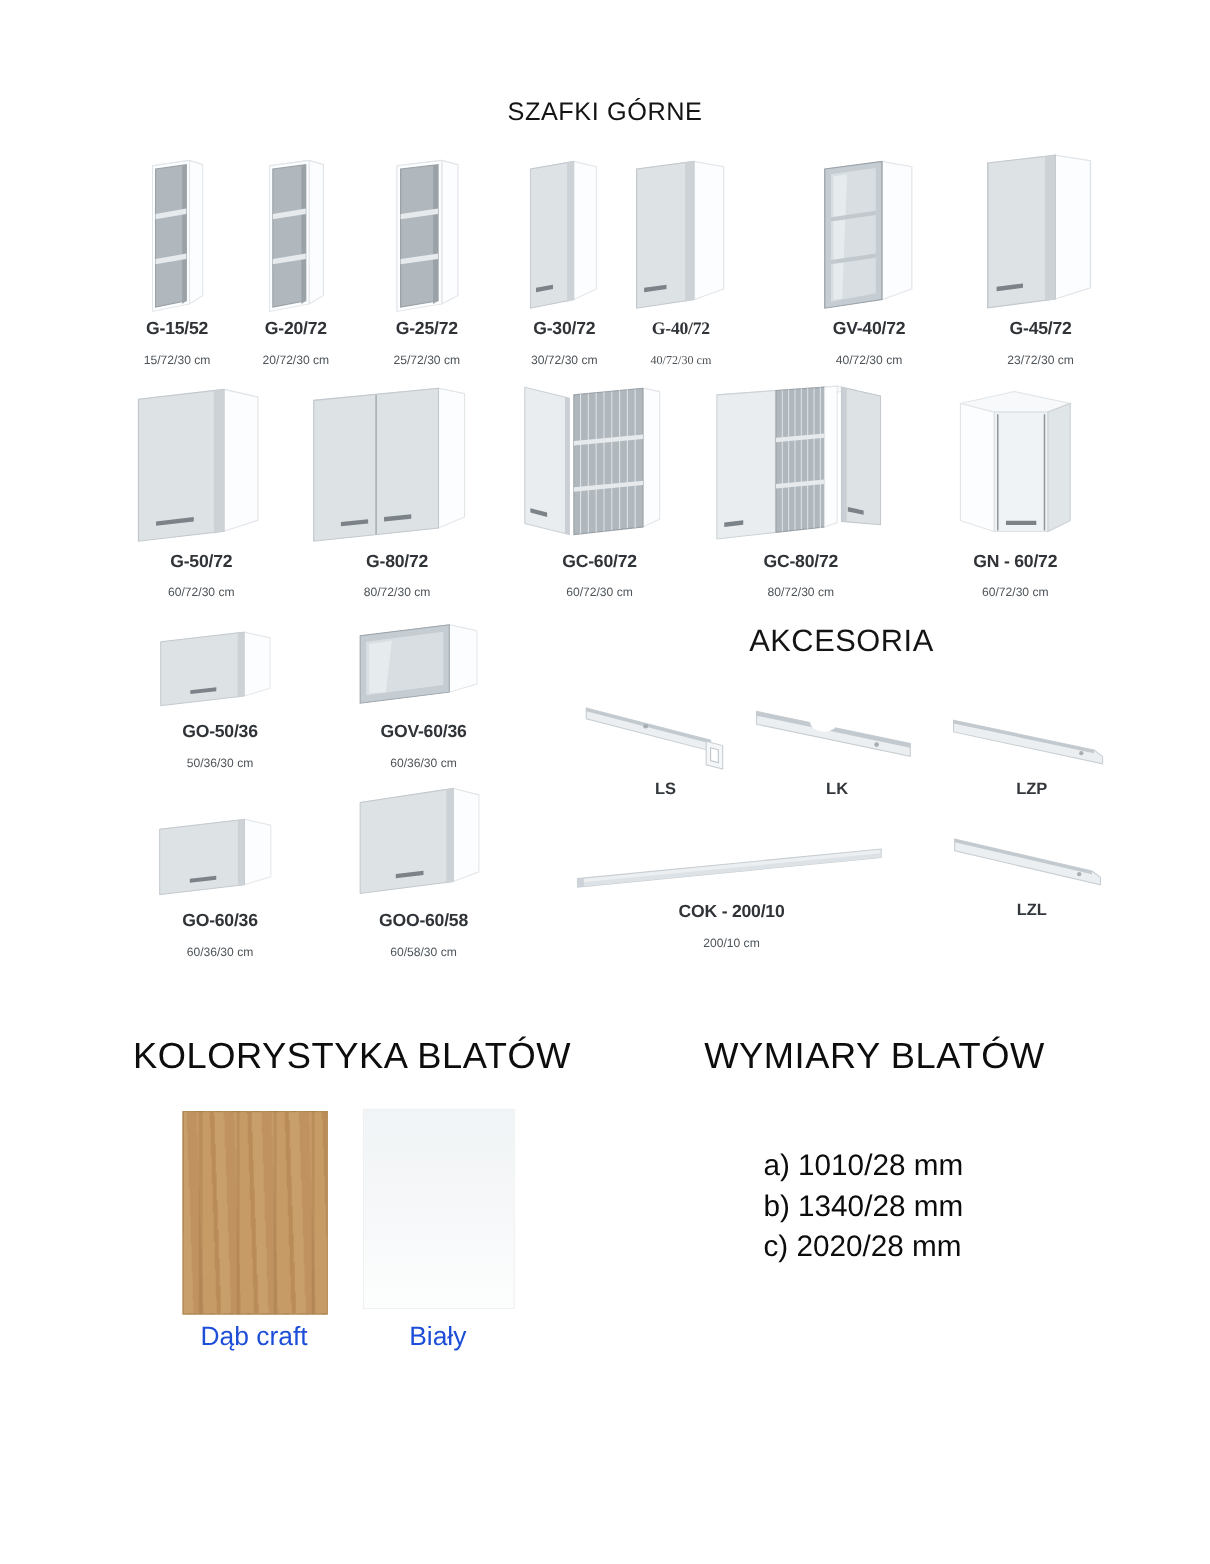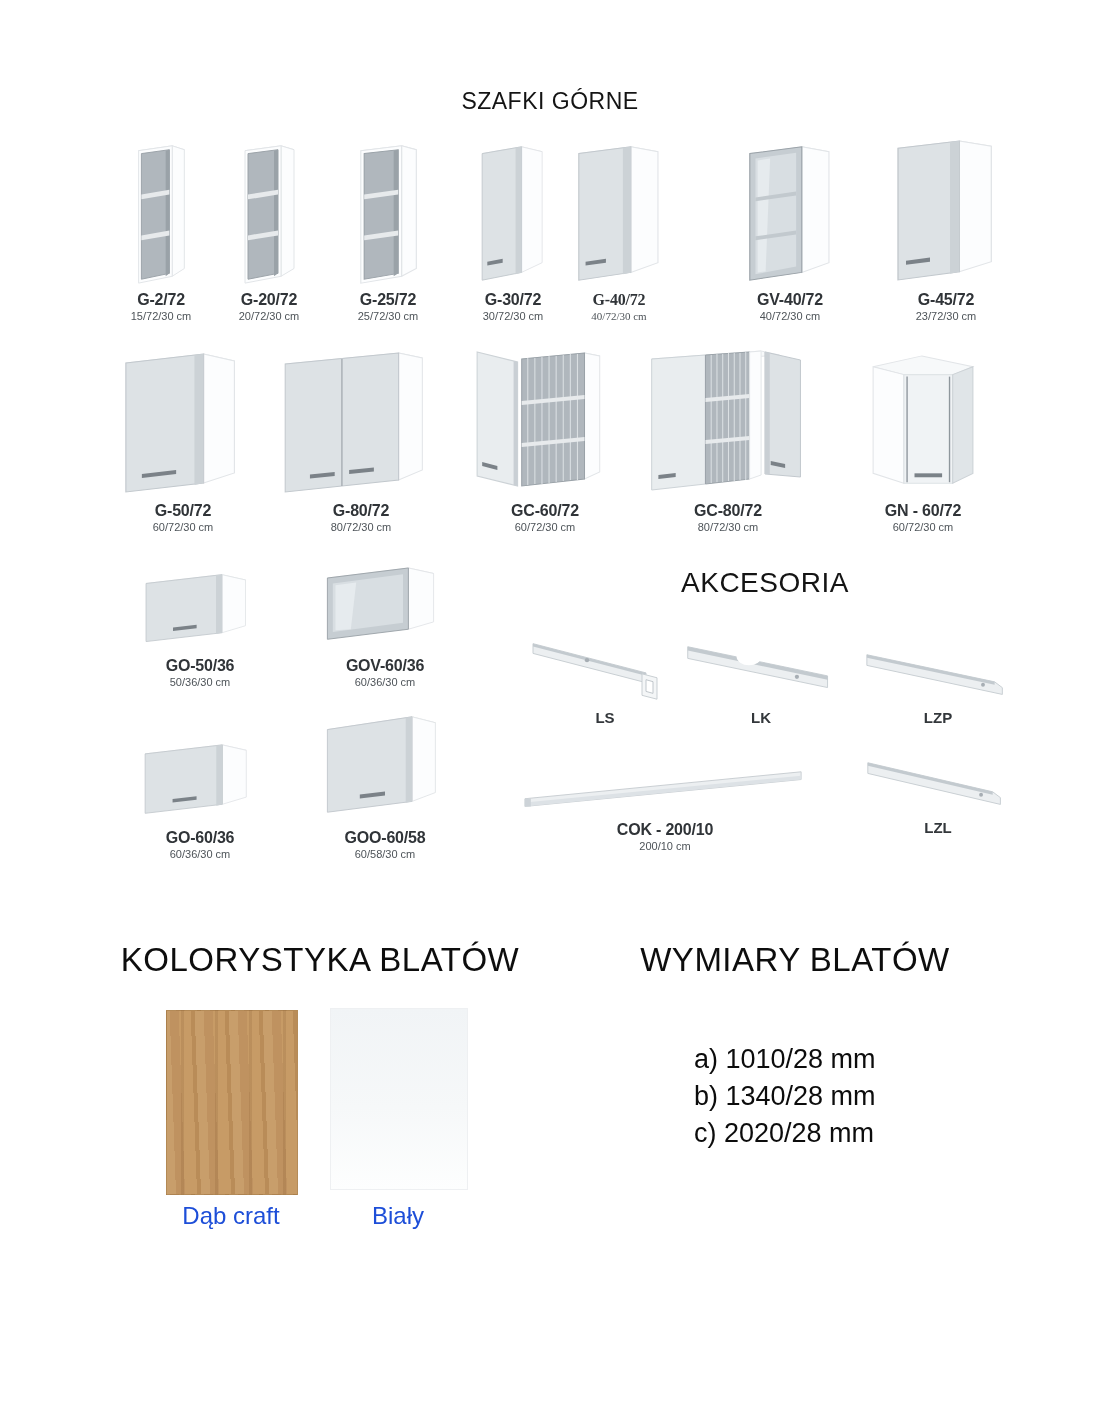--- a/index.html
+++ b/index.html
@@ -63,7 +63,7 @@
         <polygon class="fShelf" points="9,99 39,94 39,99 9,104"></polygon>
       </svg>
     </div>
-    <div class="nm">G-2/72</div>
+    <div class="nm">G-15/52</div>
     <div class="dm">15/72/30 cm</div>
   </div>
 

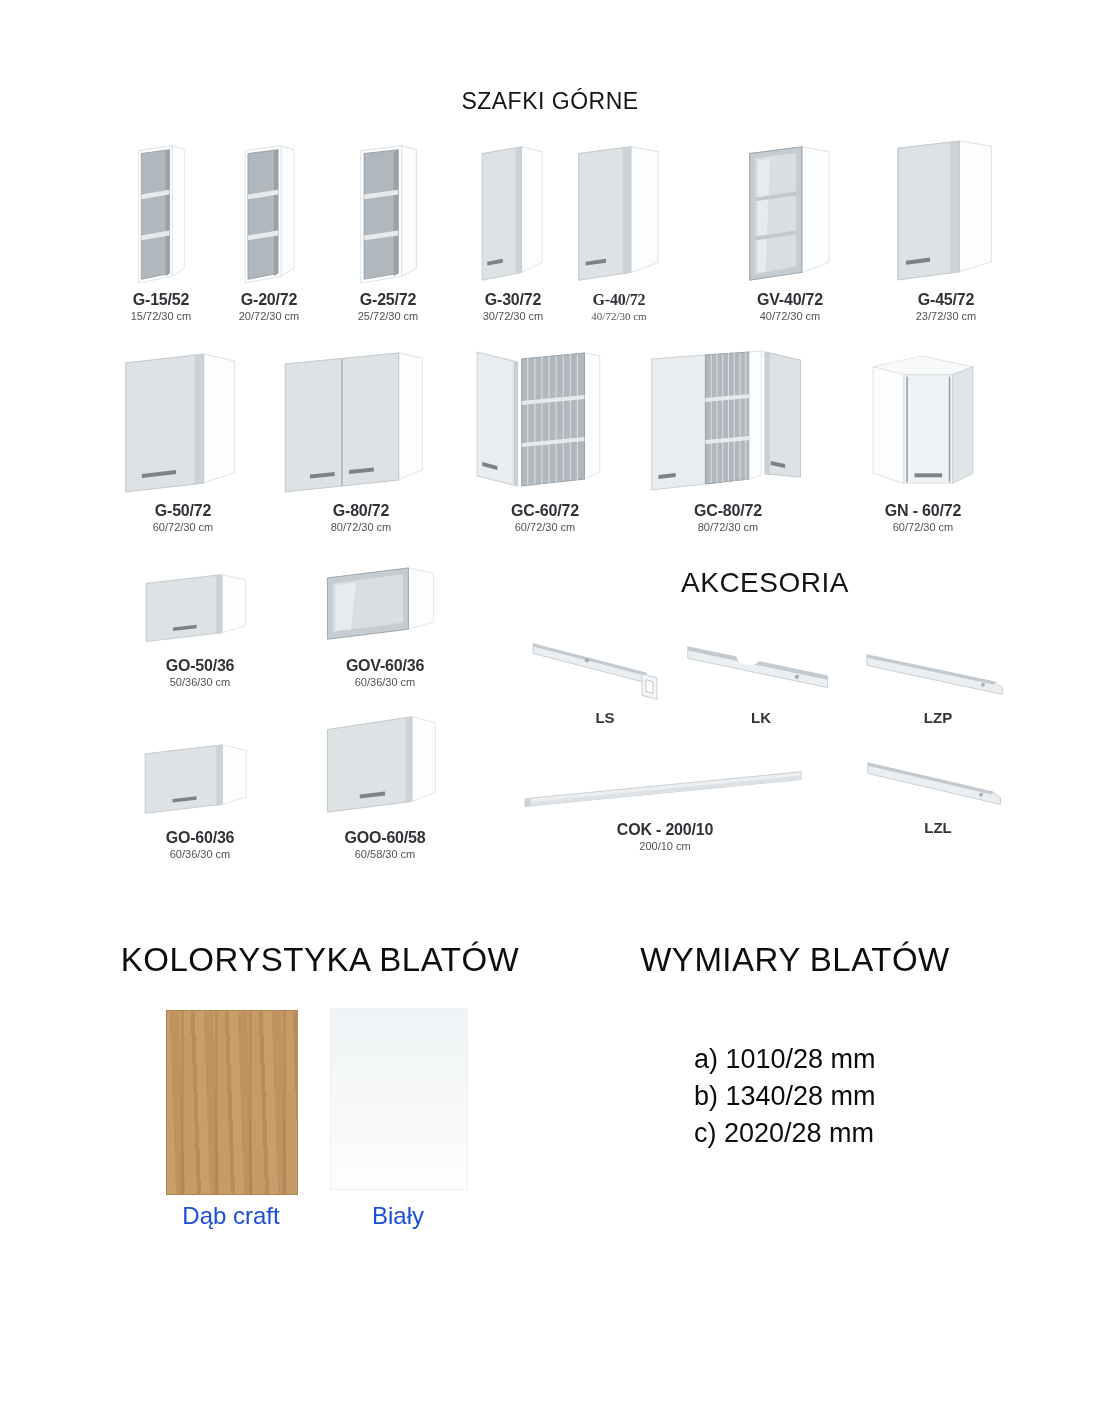--- a/index.html
+++ b/index.html
@@ -15,7 +15,7 @@
   .art{display:flex;align-items:flex-end;justify-content:center;}
   .nm{font-weight:bold;font-size:16px;color:#303438;margin-top:4px;letter-spacing:-0.2px;}
   .nm-acc{font-weight:600;font-size:15px;color:#33373b;margin-top:2px;text-align:center;}
-  .dm{font-size:11px;color:#4d5358;margin-top:1px;}
+  .dm{font-size:11px;color:#4d5358;margin-top:13px;}
   svg{display:block;}
   .fTop{fill:#f7f9fa;stroke:#e2e5e8;stroke-width:1;}
   .fSide{fill:#fcfdfe;stroke:#e2e5e8;stroke-width:1;}

